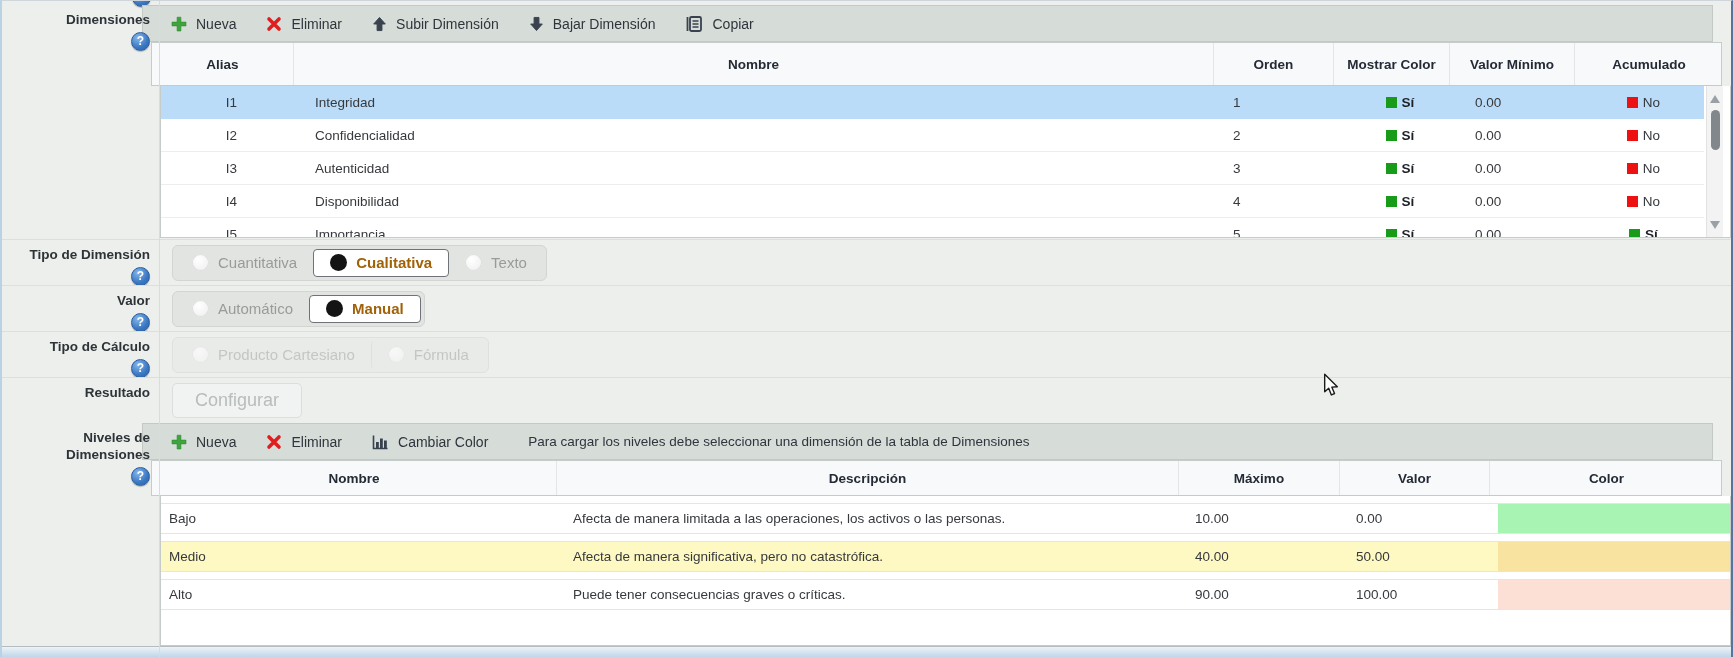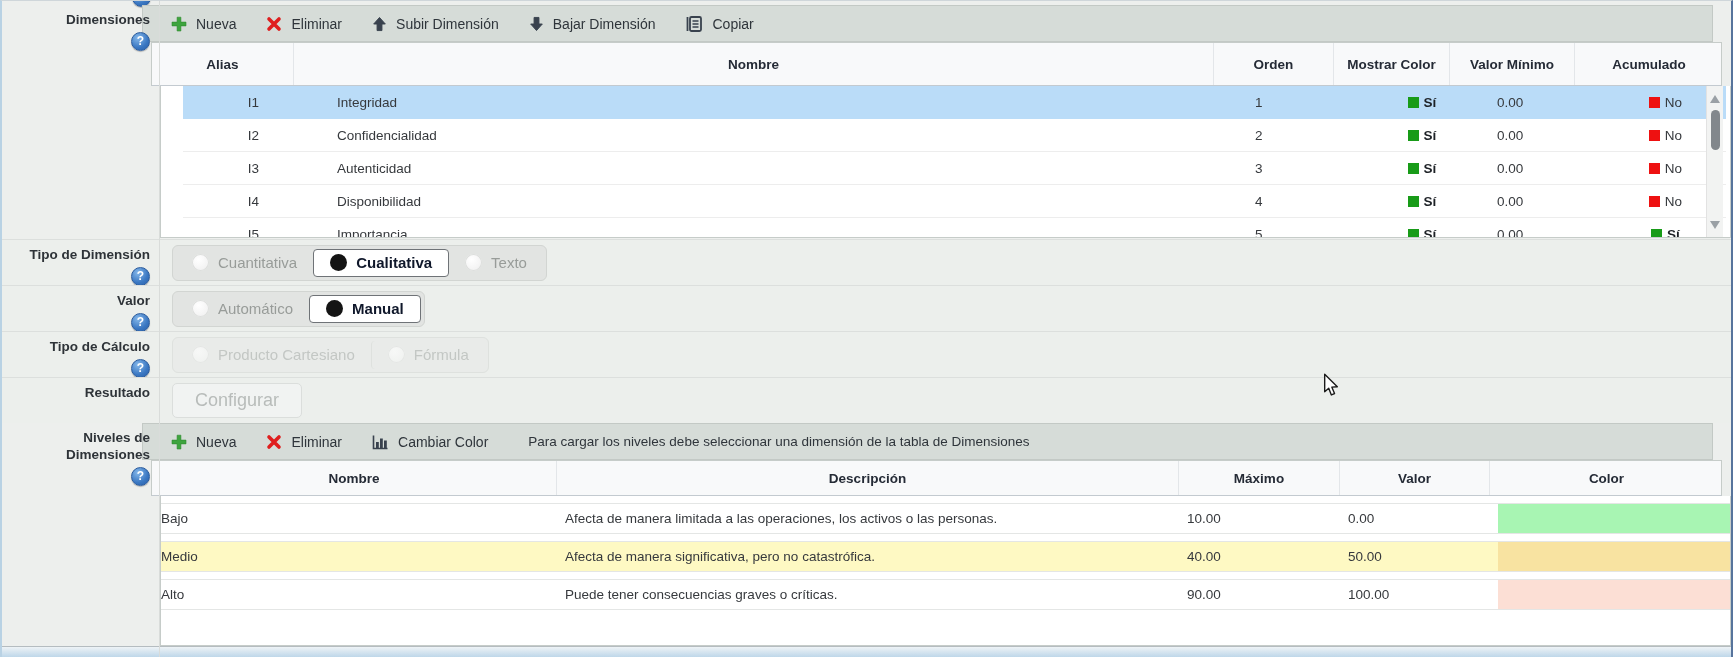--- a/index.html
+++ b/index.html
@@ -55,7 +55,7 @@
   }
   .dim-row {
     width:1543px; height:33px; display:grid; align-items:center;
-    font-size:13.5px; border-bottom:1px solid #ededed; background:#fff;margin-left:22px;
+    font-size:13.5px; border-bottom:1px solid #ededed; background:#fff;
   }
   .dim-row.selected { background:#badcf8; border-bottom-color:#badcf8; }
   .c-alias { text-align:center; }

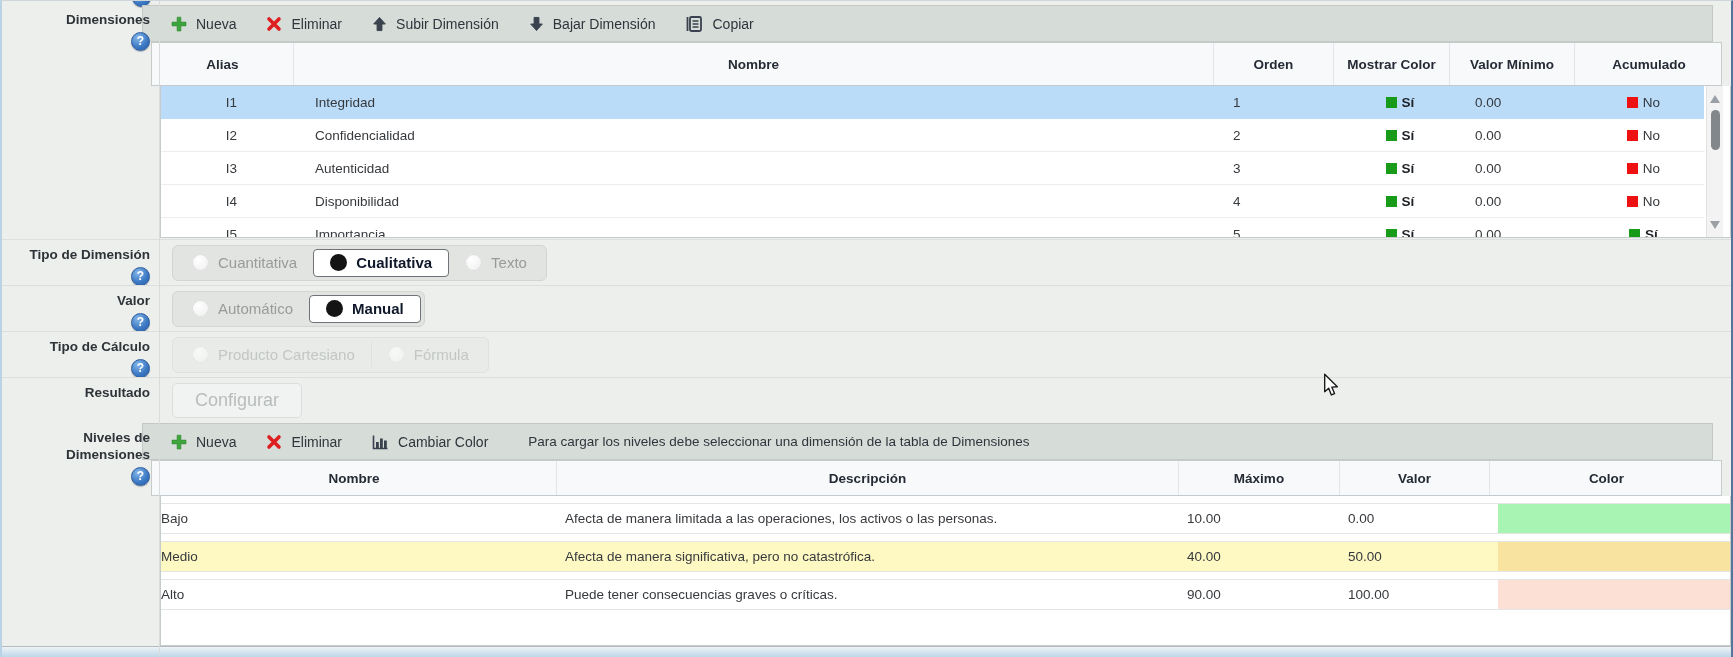--- a/index.html
+++ b/index.html
@@ -85,7 +85,7 @@
   }
   .radio-opt { display:inline-flex; align-items:center; gap:9px; padding:0 16px; font-size:15px; color:#989c99; border-radius:4px; white-space:nowrap; }
   .radio-circle { width:17px; height:17px; border-radius:50%; background:radial-gradient(circle at 38% 32%, #ffffff, #ededed); box-shadow:inset 0 0 0 1px #dcdedc; }
-  .radio-opt.sel { background:#fff; border:1px solid #6f7377; color:#0f172a; font-weight:bold; }
+  .radio-opt.sel { background:#fff; border:1px solid #6f7377; color:#a16207; font-weight:bold; }
   .radio-opt.sel .radio-circle { background:#141414; box-shadow:none; }
   .radio-group.disabled { background:#e9ebe9; border-color:#dee1de;justify-content:center; }
   .radio-group.disabled .radio-opt { color:#c3c7c4; }

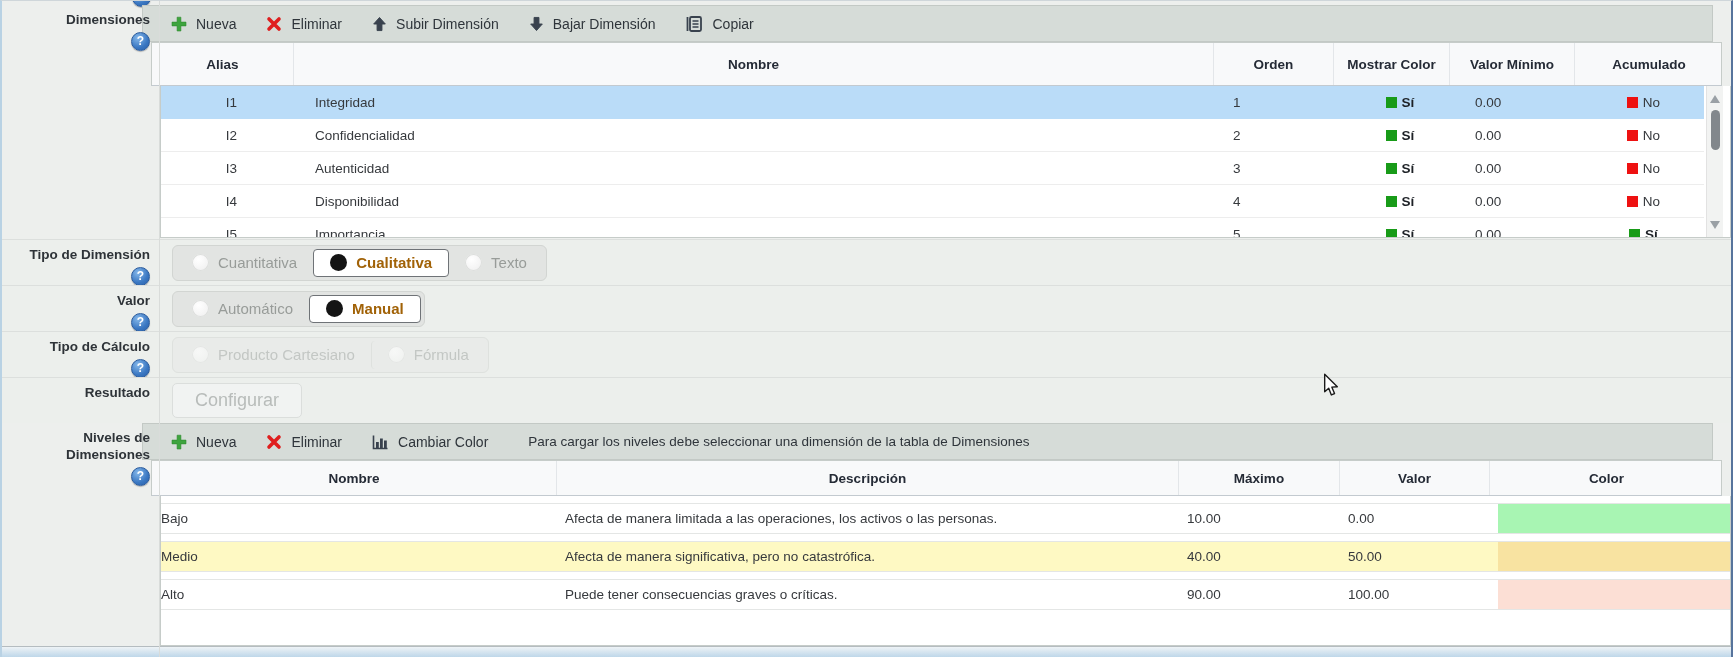--- a/index.html
+++ b/index.html
@@ -98,7 +98,7 @@
   
   .niv-row { width:1569px; height:31px; display:grid; align-items:center; font-size:13.5px; border-top:1px solid #e4e6e5; border-bottom:1px solid #e4e6e5; margin-top:7px; background:#fff; }
   .niv-row:nth-child(2) { background:#fef9c3; }
-  .niv-row > div { padding-left:0; height:100%; display:flex; align-items:center; }
+  .niv-row > div { padding-left:8px; height:100%; display:flex; align-items:center; }
   .niv-color { padding:0 !important; }
   .niv-color span { display:block; width:100%; height:100%; }
   

